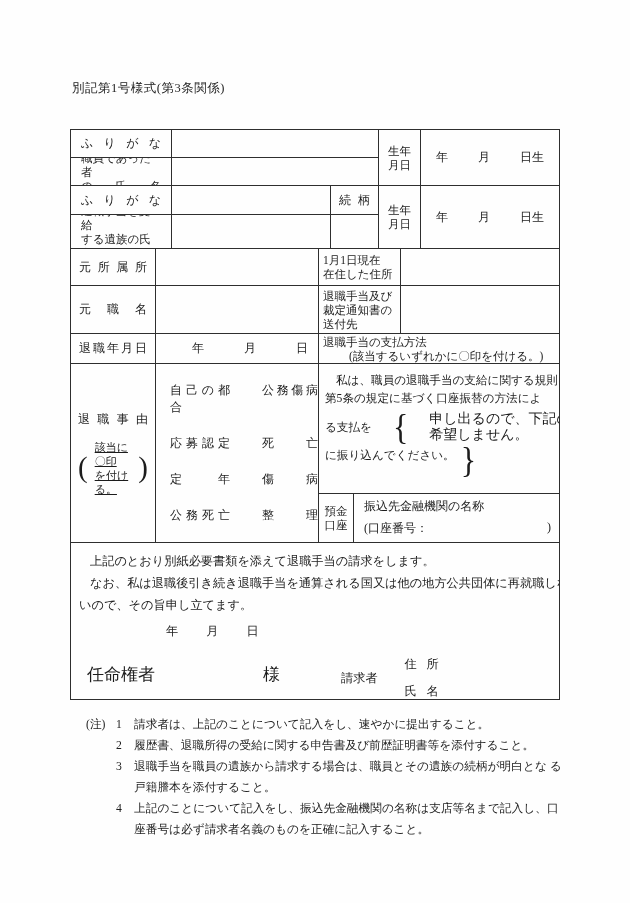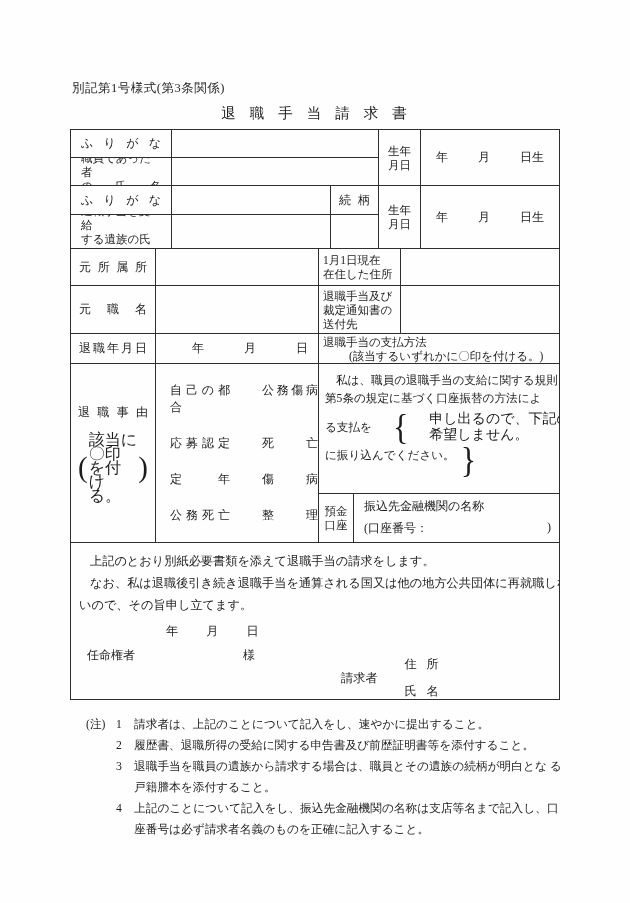--- a/index.html
+++ b/index.html
@@ -87,7 +87,6 @@
 <div class="page">
 
   <div class="form-id">別記第1号様式(第3条関係)</div>
-  <div class="page-title">退職手当請求書</div>
 
   <div class="form-table">
 

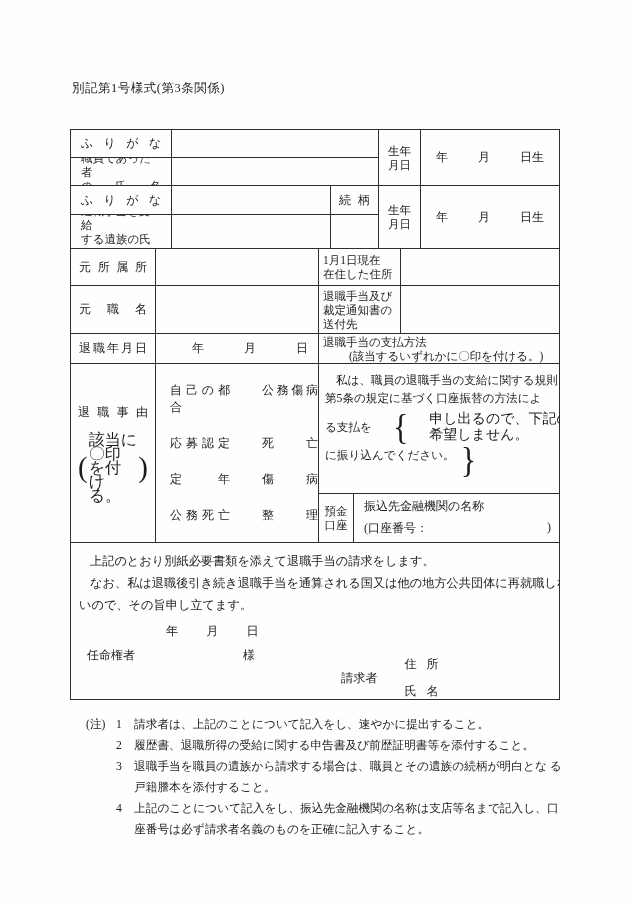--- a/index.html
+++ b/index.html
@@ -48,7 +48,7 @@
   
   .reason-note{display:flex;align-items:center;justify-content:center;margin-top:12px;}
   .bigparen{font-size:29px;font-weight:300;line-height:1;transform:scaleY(1.05);}
-  .reason-note .lines{font-size:16px;line-height:14px;margin:0 1px;}
+  .reason-note .lines{font-size:11px;line-height:14px;margin:0 7px;text-decoration:underline;}
   .opt-row{display:flex;padding-left:14px;gap:32px;}
   .opt-l{display:inline-block;width:60px;text-align:justify;text-align-last:justify;text-justify:inter-character;}
   .opt-r{display:inline-block;width:56px;text-align:justify;text-align-last:justify;text-justify:inter-character;}

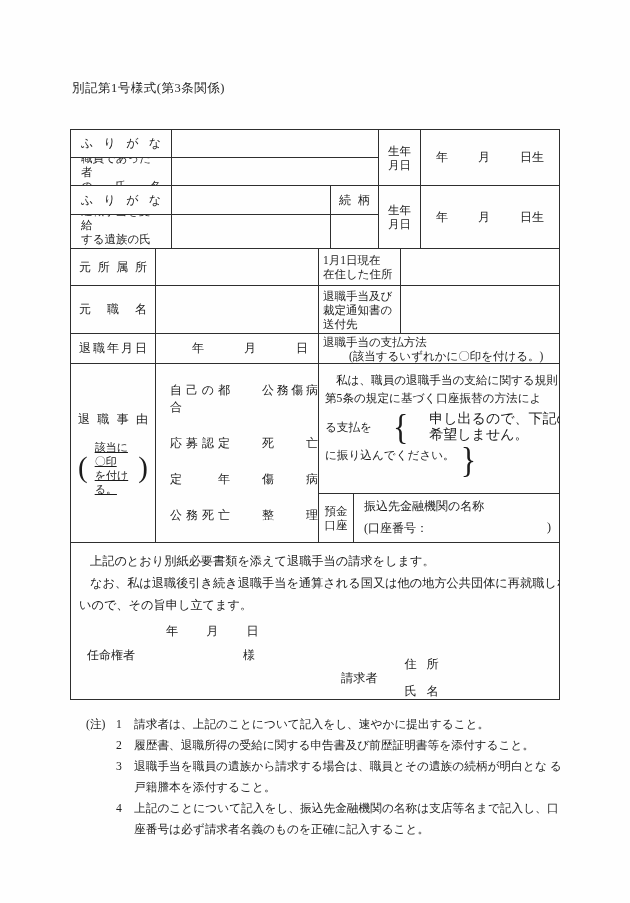--- a/index.html
+++ b/index.html
@@ -68,7 +68,7 @@
   .decl{position:relative;display:block;}
   .decl .ln{position:absolute;left:8px;white-space:nowrap;font-size:12.2px;}
   .decl-date{position:absolute;left:95px;top:80px;display:flex;gap:28px;font-size:12.2px;}
-  .decl-appointer{position:absolute;left:16px;top:104px;width:300px;display:flex;font-size:12px;}
+  .decl-appointer{position:absolute;left:16px;top:120px;width:300px;display:flex;font-size:17px;}
   .decl-appointer .sama{margin-left:108px;}
   .decl-claimant{position:absolute;left:270px;top:113px;display:flex;align-items:center;gap:14px;font-size:12.2px;}
   .decl-claimant .two{display:flex;flex-direction:column;gap:10px;}

